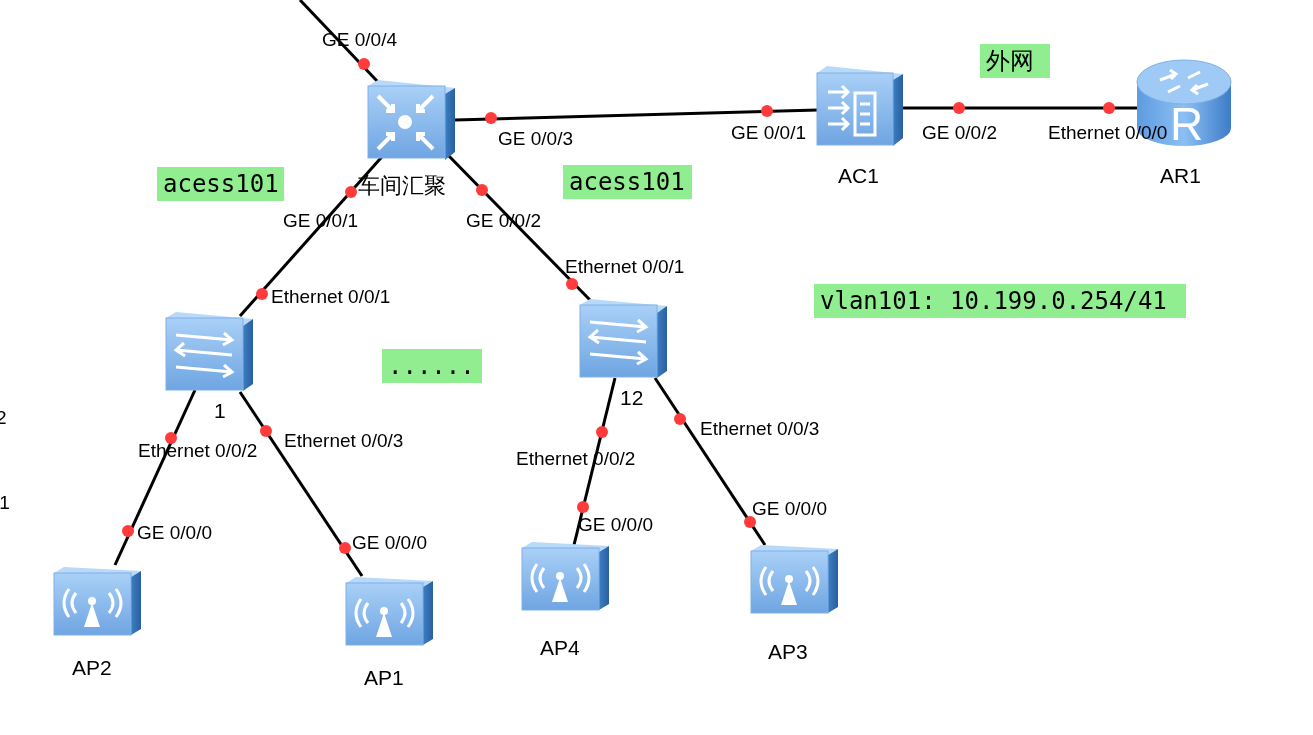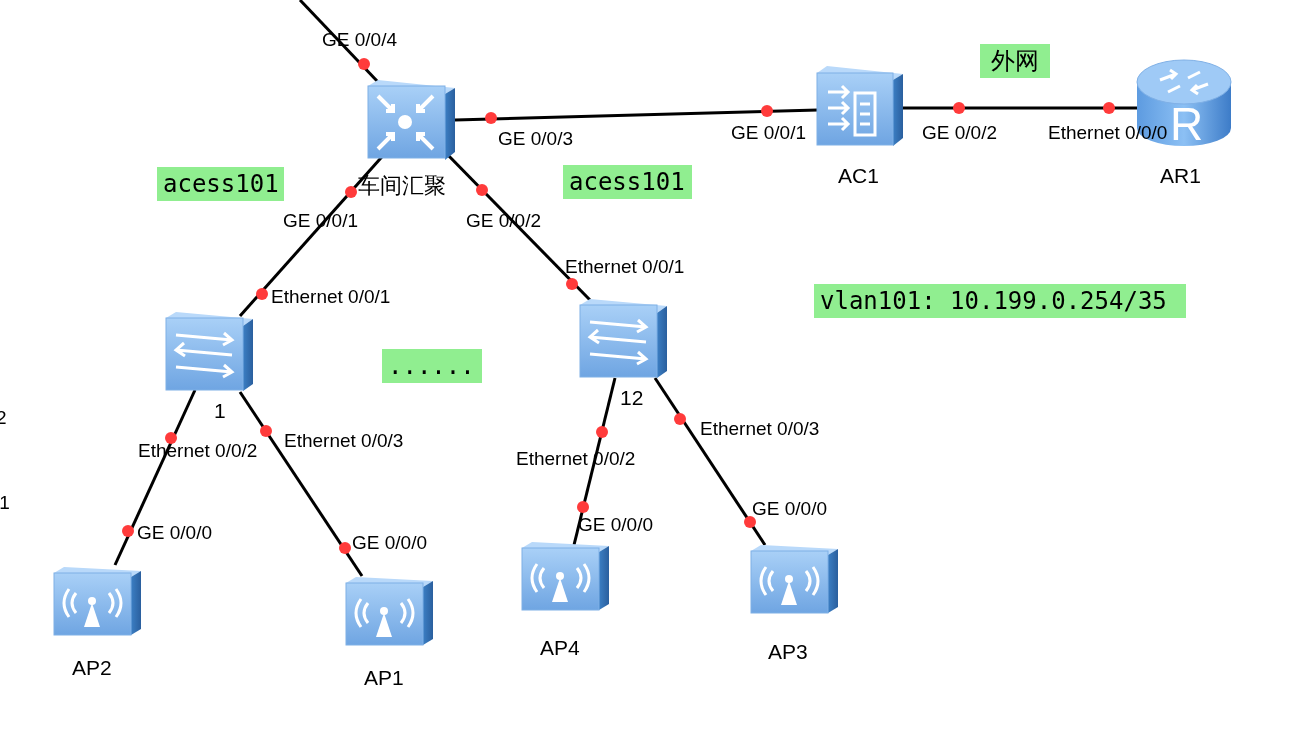--- a/index.html
+++ b/index.html
@@ -228,7 +228,7 @@
   <text class="port-label" x="-6" y="509">/1</text>
 </svg>
 
-<div class="note cn" style="left:980px; top:44px; width:70px;text-align:center;">外网</div>
+<div class="note cn" style="left:980px; top:44px; width:70px;">外网</div>
 <div class="note" style="left:157px; top:167px; width:127px;">acess101</div>
 <div class="note" style="left:563px; top:165px; width:129px;">acess101</div>
 <div class="note" style="left:382px; top:349px; width:100px;">......</div>

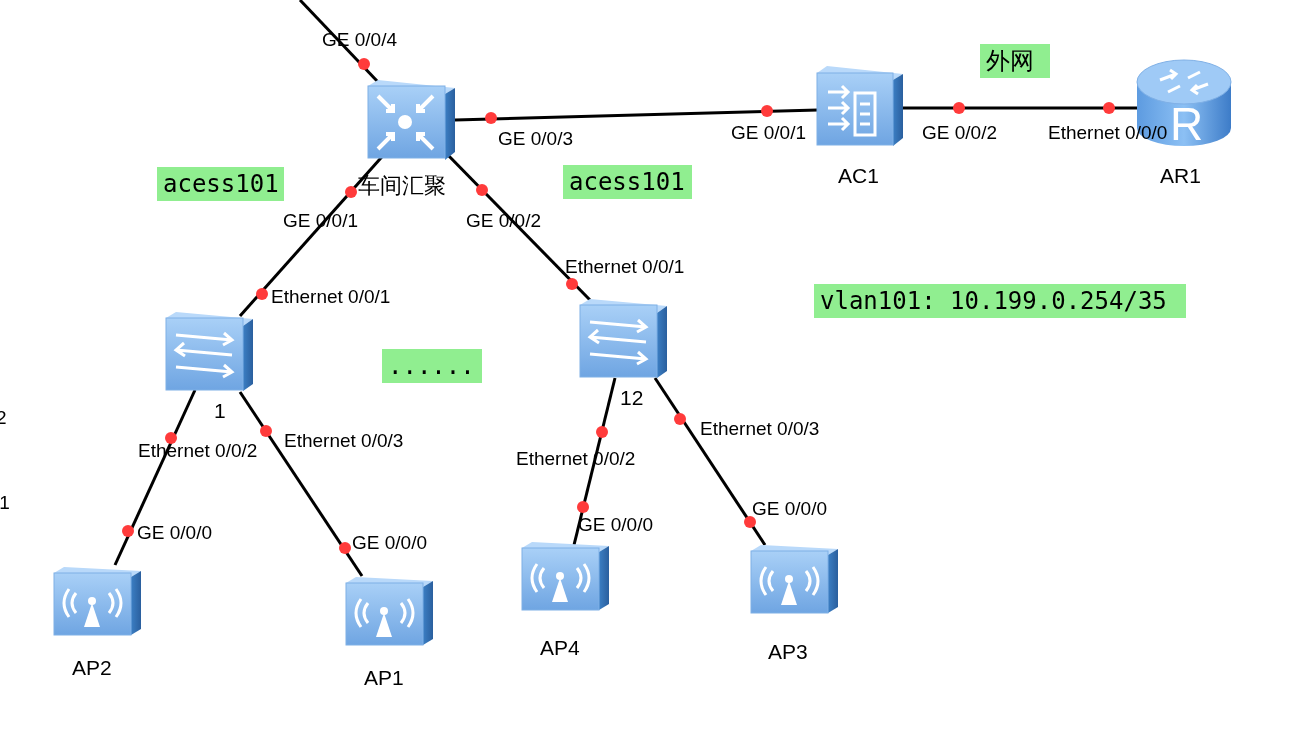--- a/index.html
+++ b/index.html
@@ -232,6 +232,6 @@
 <div class="note" style="left:157px; top:167px; width:127px;">acess101</div>
 <div class="note" style="left:563px; top:165px; width:129px;">acess101</div>
 <div class="note" style="left:382px; top:349px; width:100px;">......</div>
-<div class="note" style="left:814px; top:284px; width:372px;">vlan101: 10.199.0.254/35</div>
+<div class="note" style="left:814px; top:284px; width:372px;">vlan101: 10.199.0.254/41</div>
 
 </body></html>

